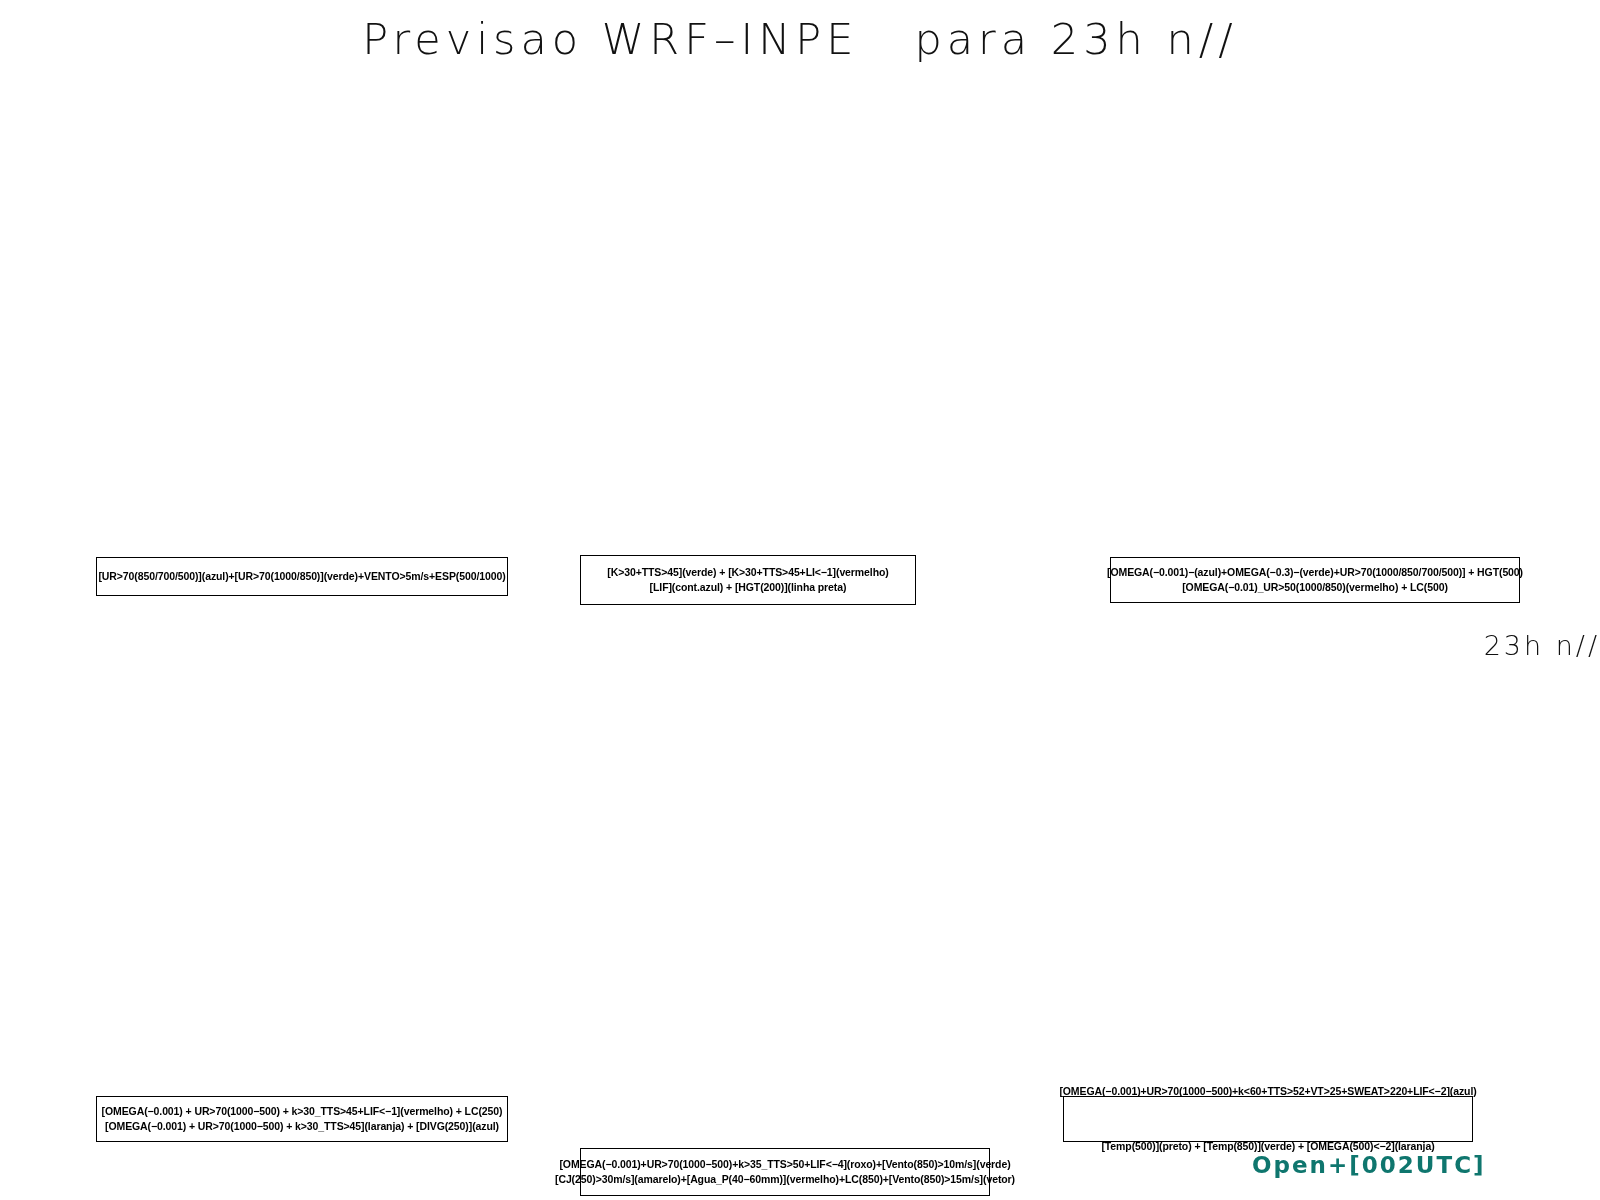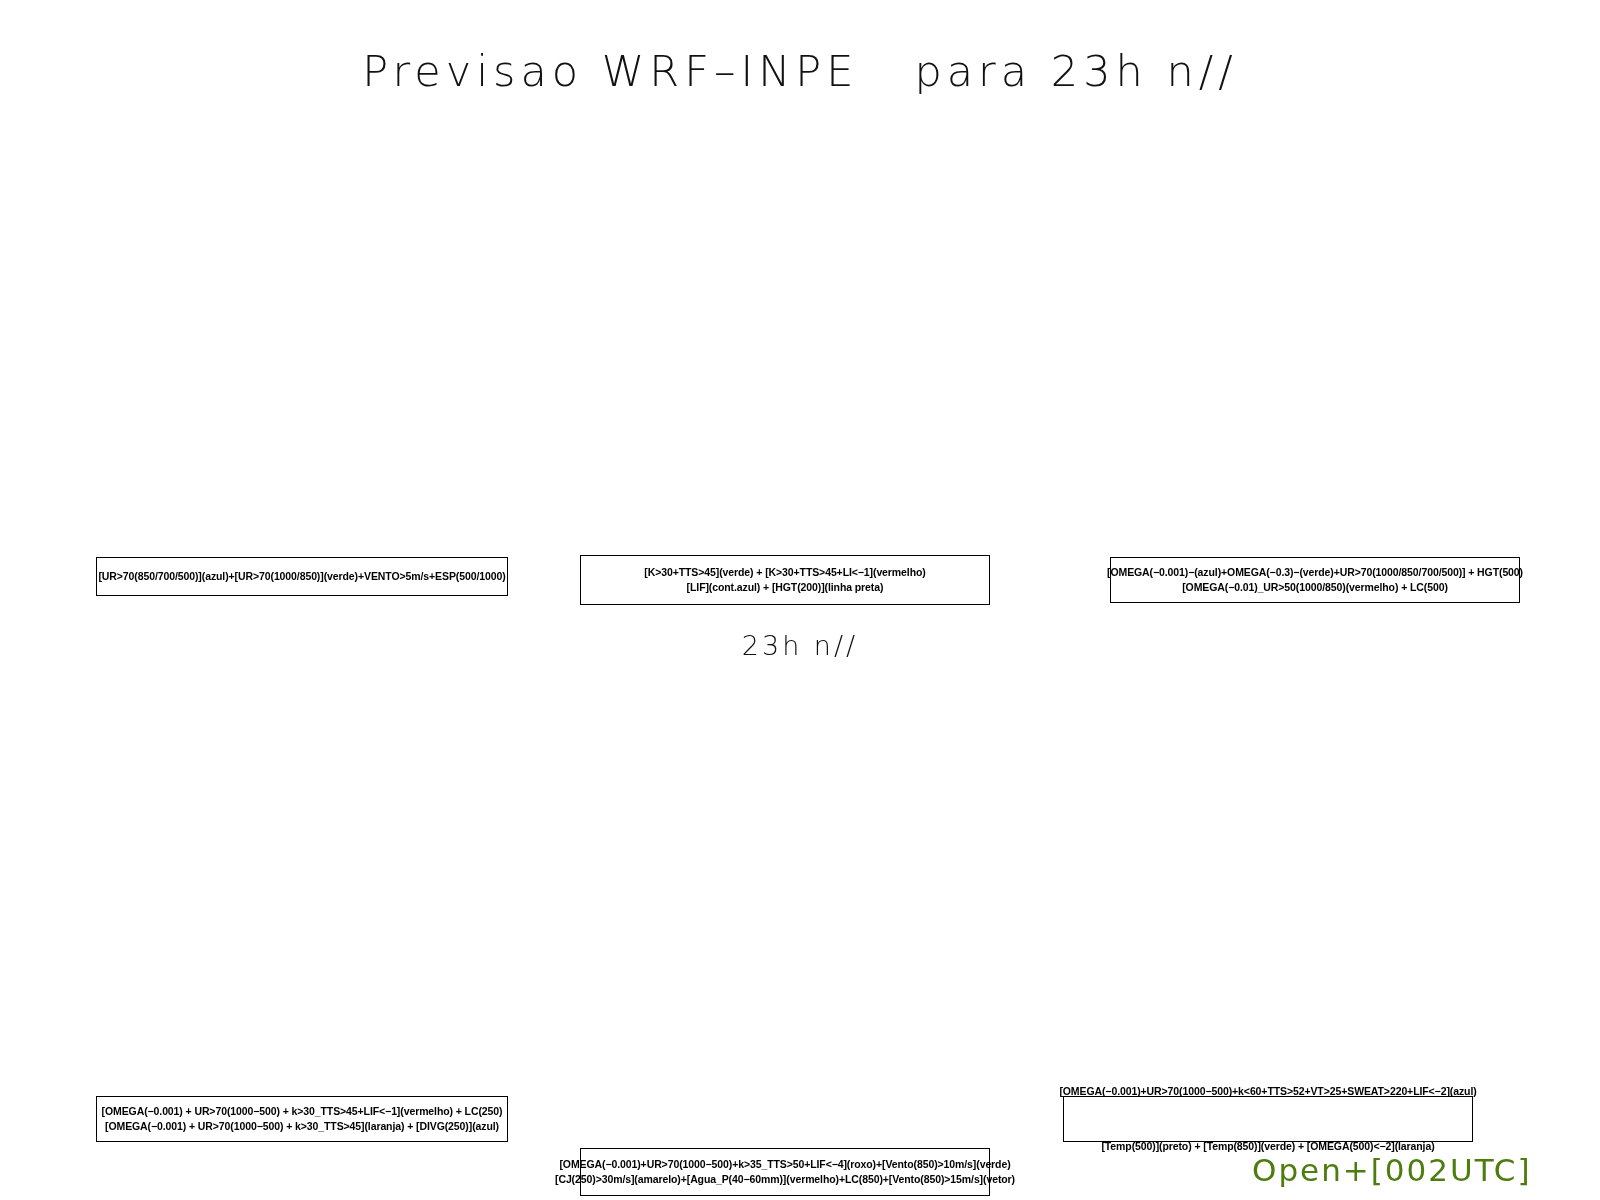--- a/index.html
+++ b/index.html
@@ -29,7 +29,6 @@
     letter-spacing: 5px;
     color: #111111;
     white-space: pre;
-    margin-top: 32px;
   }
 
   

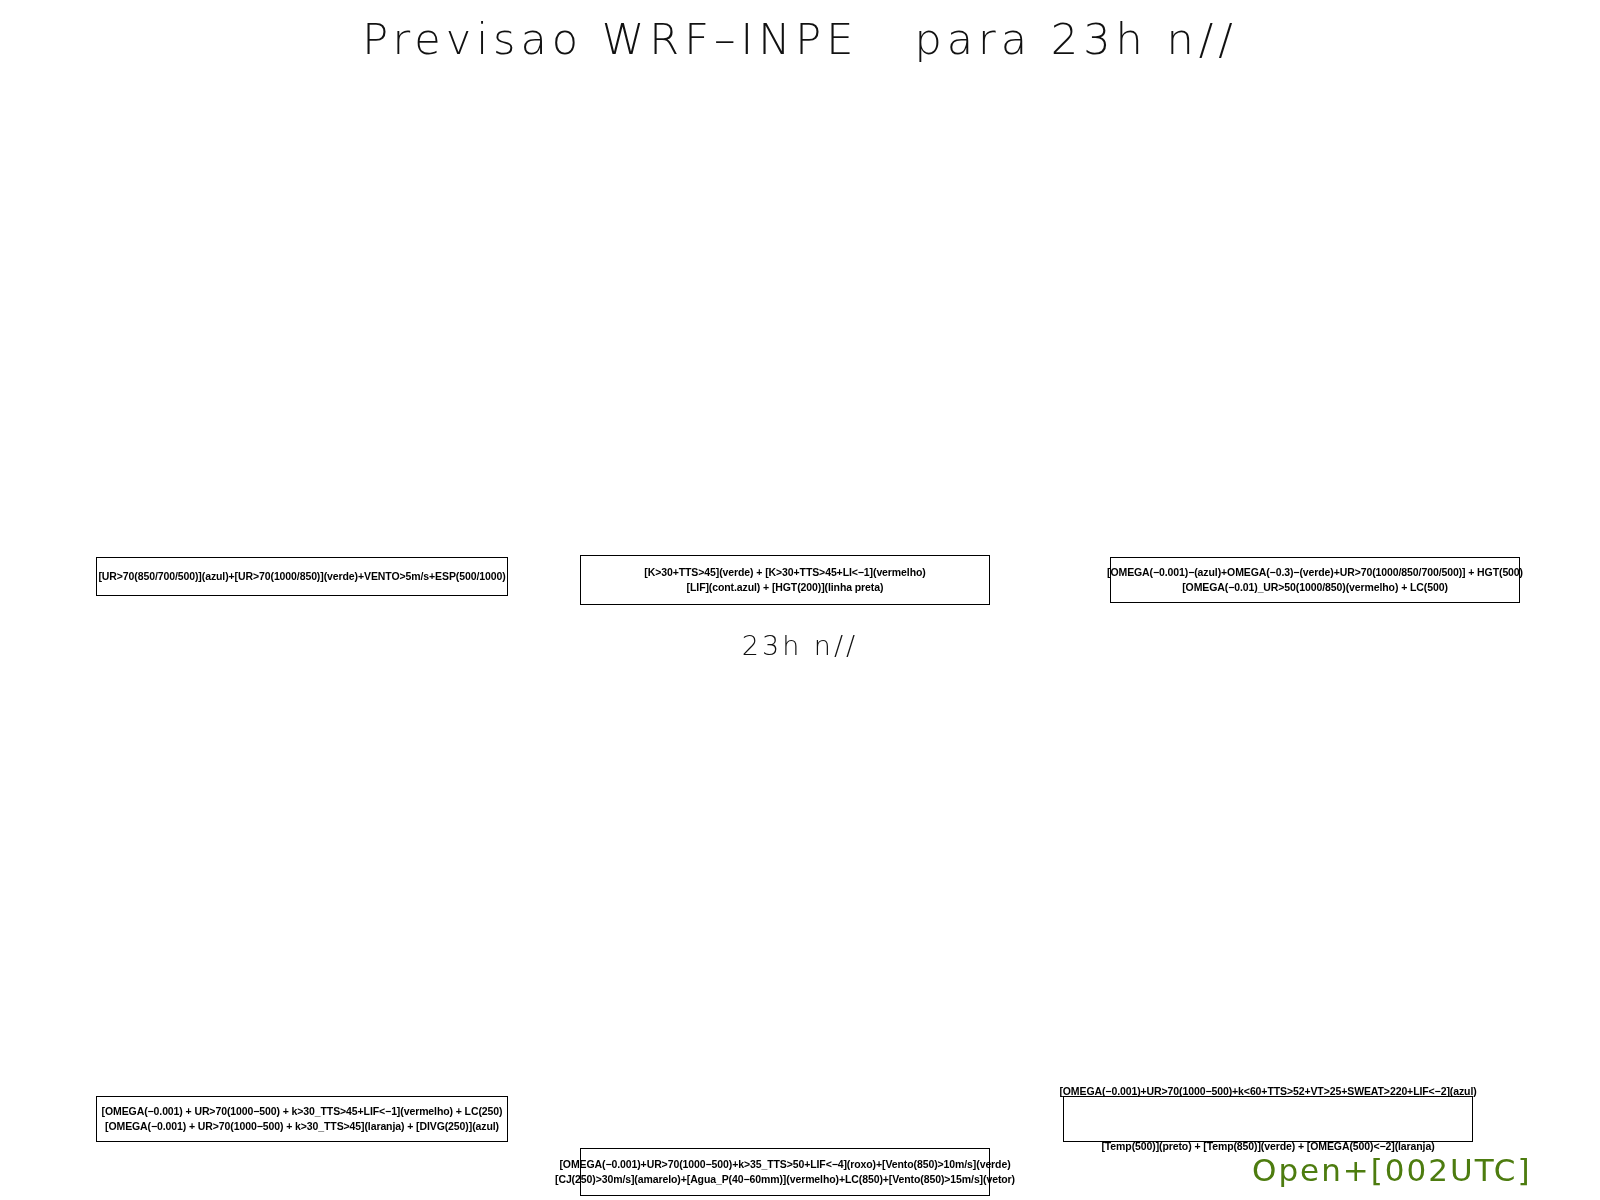--- a/index.html
+++ b/index.html
@@ -84,7 +84,7 @@
 
   
   #legend-top-left   { left: 96px;  top: 557px;  width: 412px; height: 39px; }
-  #legend-top-mid    { left: 580px; top: 555px;  width: 410px; height: 50px; }
+  #legend-top-mid    { left: 580px; top: 555px;  width: 336px; height: 50px; }
   #legend-top-right  { left: 1063px;top: 557px;  width: 410px; height: 46px; margin-left: 47px; }
   #legend-bot-left   { left: 96px;  top: 1096px; width: 412px; height: 46px; }
   #legend-bot-mid    { left: 580px; top: 1148px; width: 410px; height: 48px; }

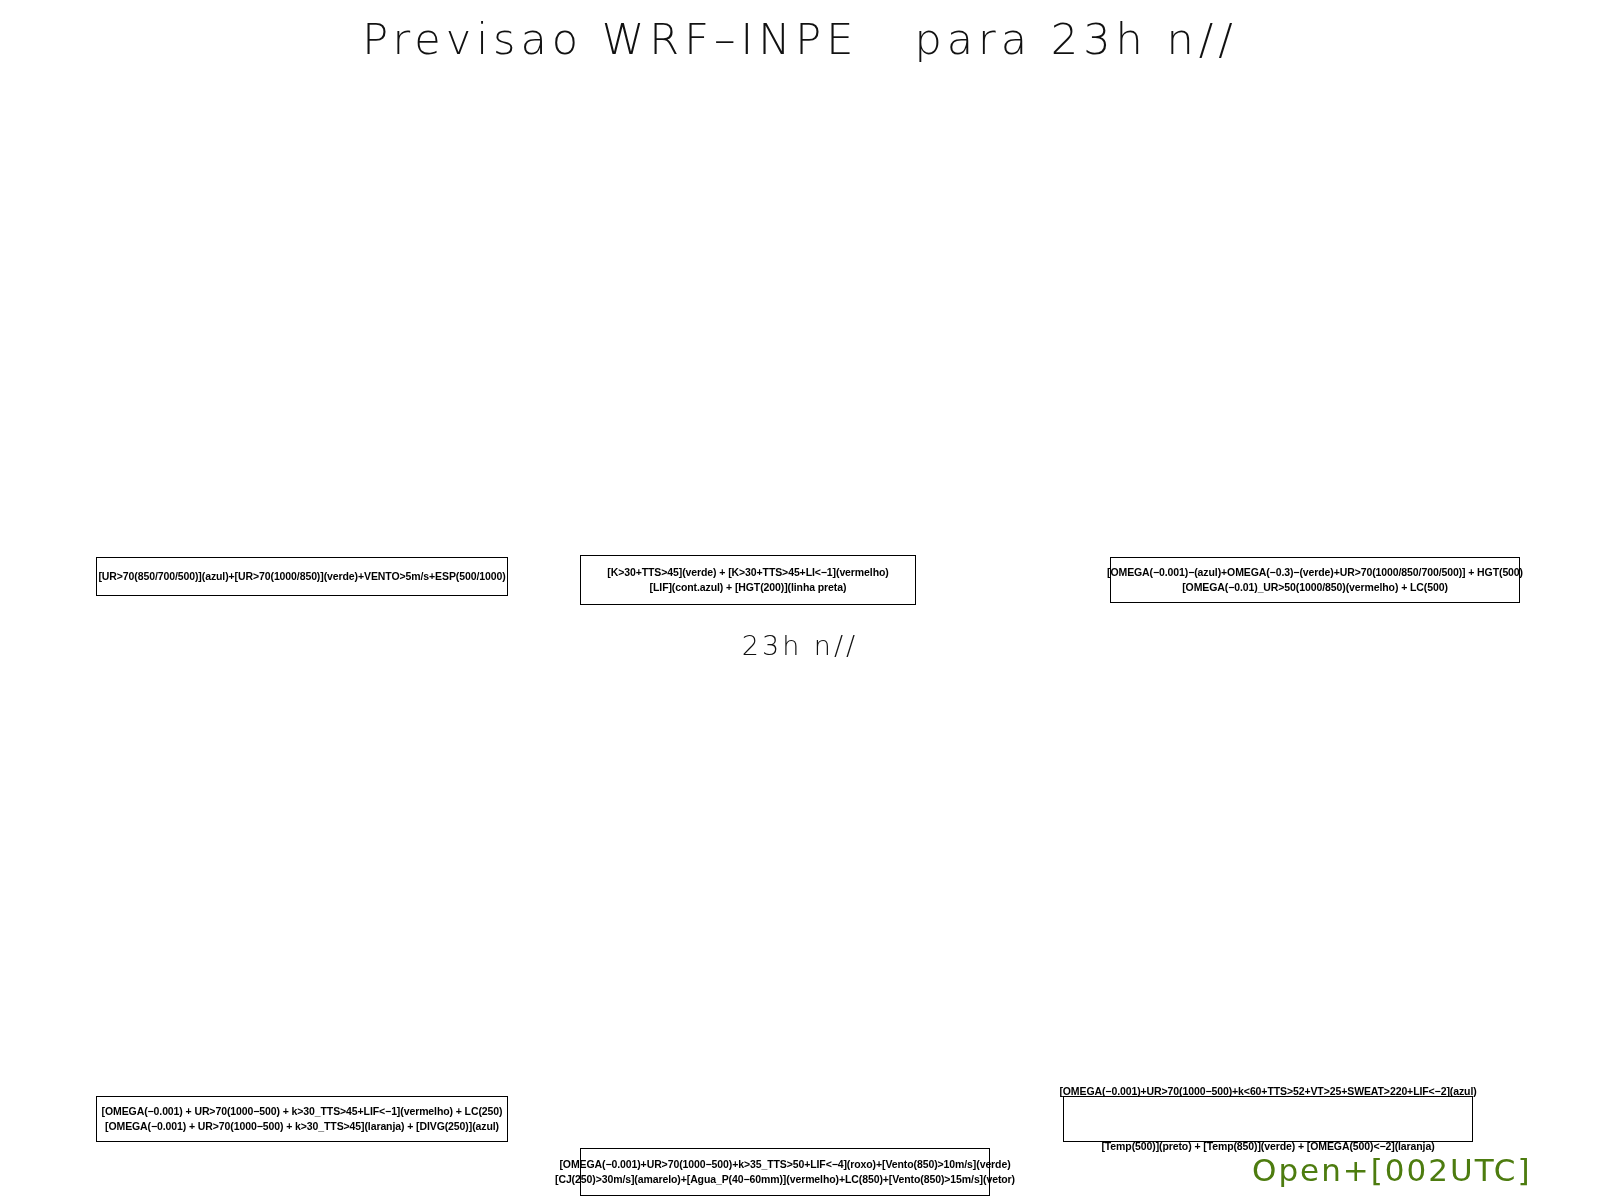--- a/index.html
+++ b/index.html
@@ -37,7 +37,7 @@
     top: 630px;
     left: 0;
     width: 1600px;
-    text-align: center;
+    text-align: right;
     font-family: "DejaVu Sans", sans-serif;
     font-size: 27px;
     font-weight: 300;

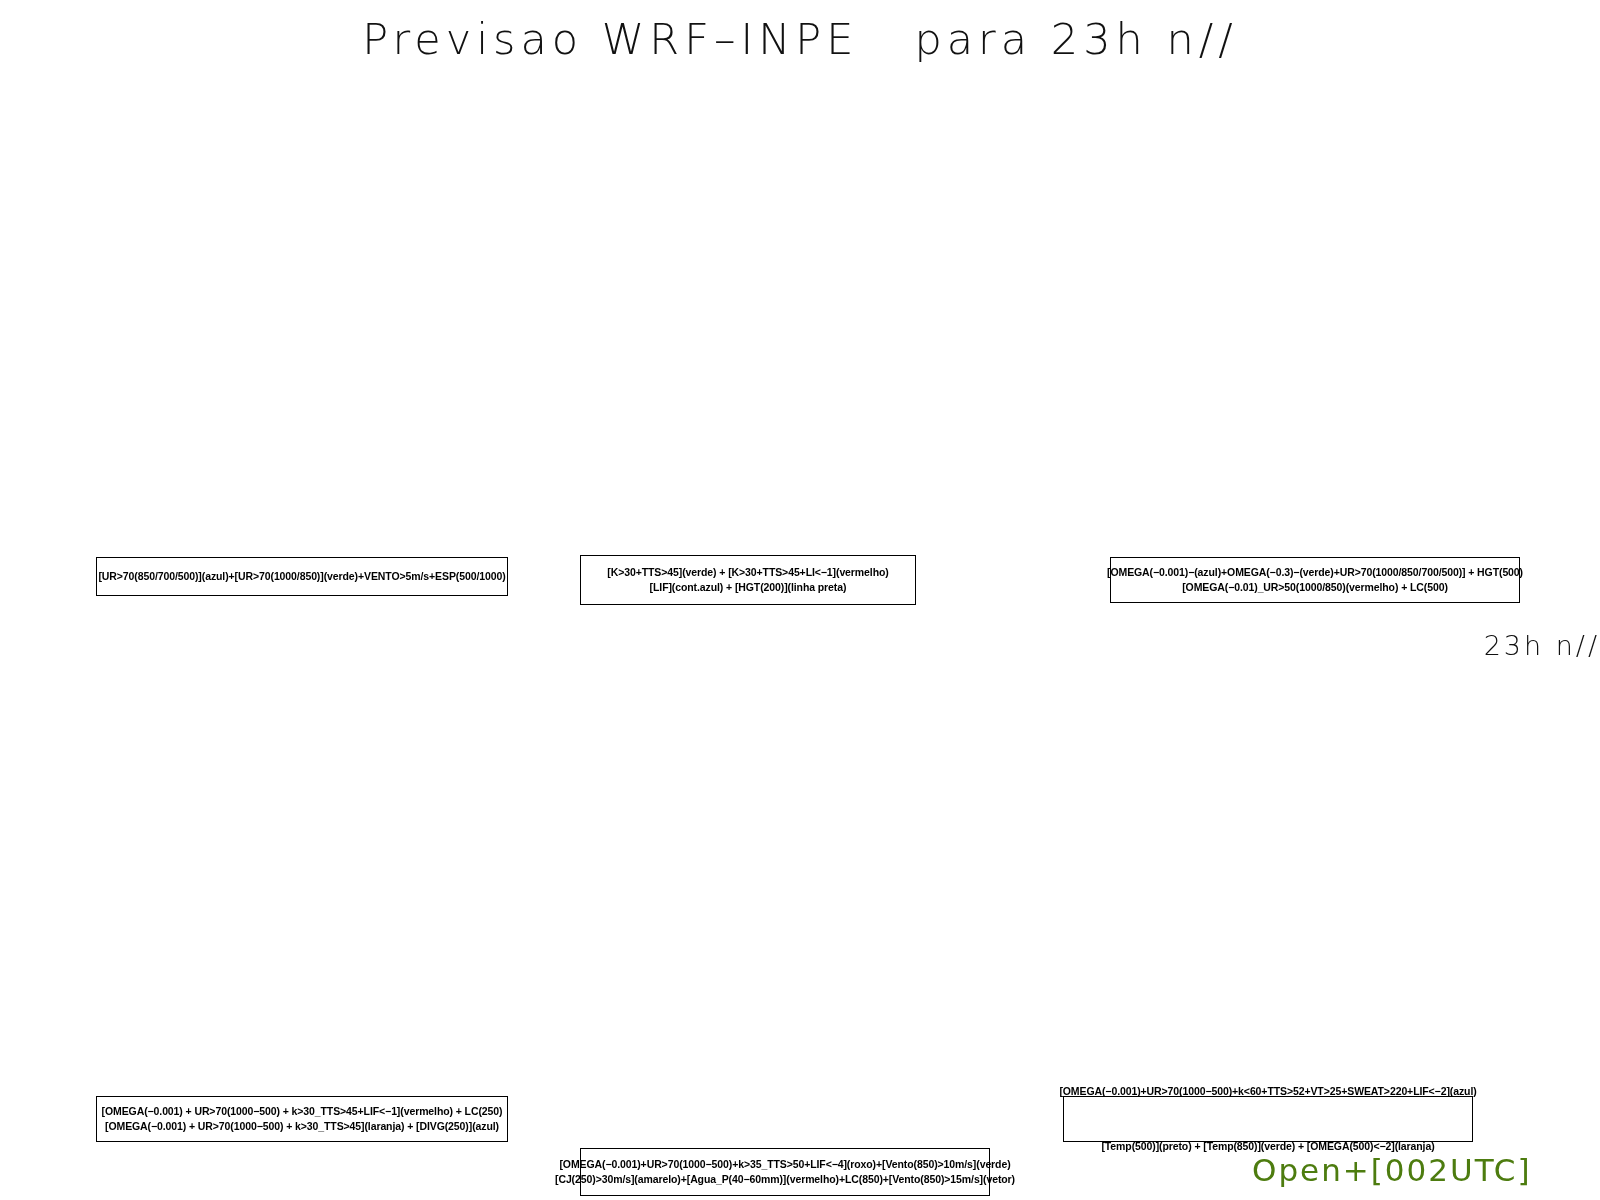--- a/index.html
+++ b/index.html
@@ -52,10 +52,10 @@
     top: 1152px;
     left: 1252px;
     font-family: "DejaVu Sans", sans-serif;
-    font-size: 31px;
-    font-weight: 400;
+    font-size: 23px;
+    font-weight: 700;
     letter-spacing: 2px;
-    color: #4d7c0f;
+    color: #0f766e;
     white-space: pre;
   }
 

